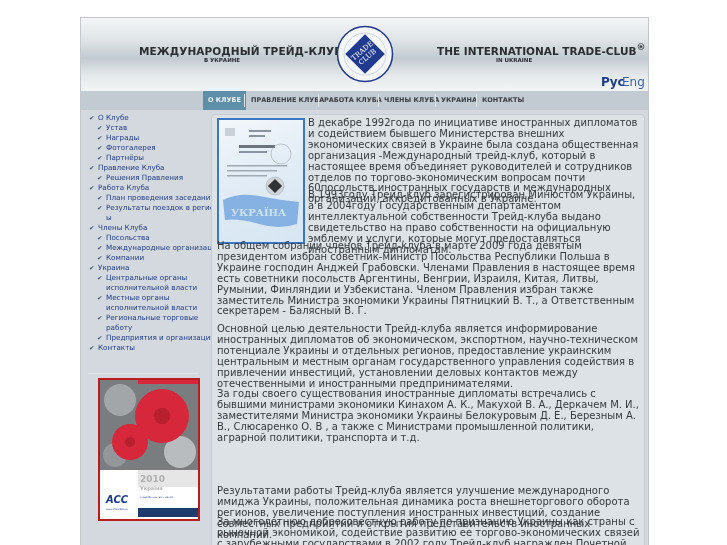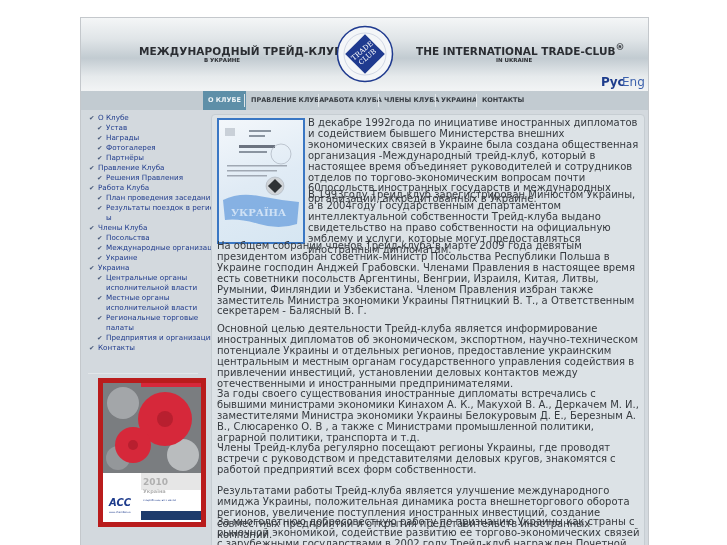--- a/index.html
+++ b/index.html
@@ -10,7 +10,7 @@
   .title-ru { position:absolute; left:58px; top:24px; font-size:10.5px; font-weight:bold; color:#2a2d32; letter-spacing:0.1px; white-space:nowrap; }
   .title-ru sup, .title-en sup { font-size:9px; }
   .sub-ru { position:absolute; left:123px; top:39px; font-size:5.5px; font-weight:bold; color:#2a2d32; }
-  .title-en { position:absolute; left:335px; top:24px; font-size:10.5px; font-weight:bold; color:#2a2d32; white-space:nowrap; }
+  .title-en { position:absolute; left:356px; top:24px; font-size:10.5px; font-weight:bold; color:#2a2d32; white-space:nowrap; }
   .sub-en { position:absolute; left:415px; top:39px; font-size:5.5px; font-weight:bold; color:#2a2d32; }
   .logo { position:absolute; left:255px; top:7px; width:58px; height:58px; }
   .lang { position:absolute; top:57px; font-size:12px; }

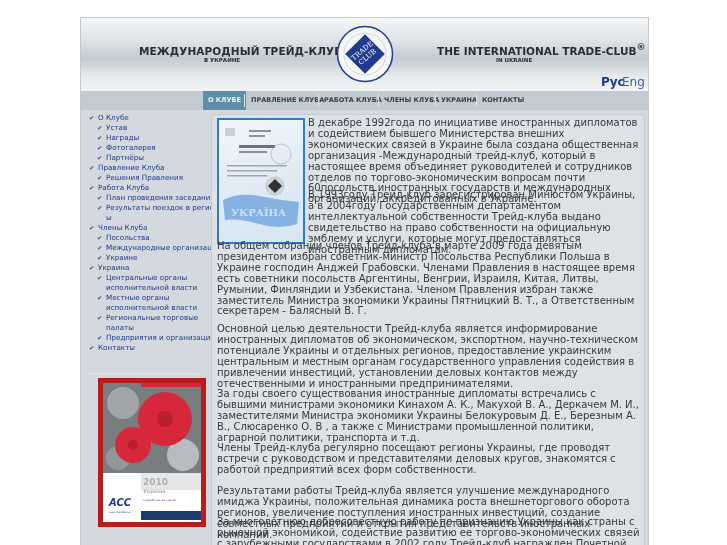--- a/index.html
+++ b/index.html
@@ -84,7 +84,7 @@
     <div class="menu-item" style="left:17px;top:113px;"><span class="chk">✔</span><span>Члены Клуба</span></div>
     <div class="menu-item sub" style="left:25px;top:123px;"><span class="chk">✔</span><span>Посольства</span></div>
     <div class="menu-item sub" style="left:25px;top:133px;"><span class="chk">✔</span><span>Международные организации</span></div>
-    <div class="menu-item sub" style="left:25px;top:143px;"><span class="chk">✔</span><span>Украине</span></div>
+    <div class="menu-item sub" style="left:25px;top:143px;"><span class="chk">✔</span><span>Компании</span></div>
     <div class="menu-item" style="left:17px;top:153px;"><span class="chk">✔</span><span>Украина</span></div>
     <div class="menu-item sub" style="left:25px;top:163px;"><span class="chk">✔</span><span>Центральные органы</span></div>
     <div class="wrap-line" style="left:25px;top:173px;">исполнительной власти</div>

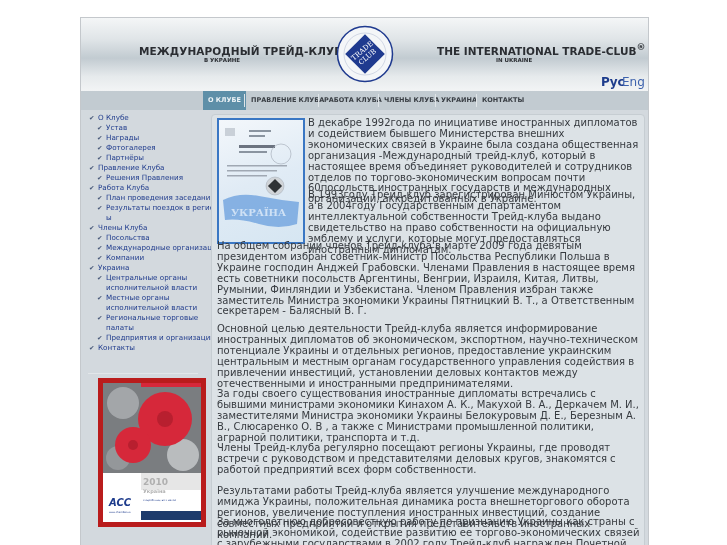--- a/index.html
+++ b/index.html
@@ -91,7 +91,7 @@
     <div class="menu-item sub" style="left:25px;top:183px;"><span class="chk">✔</span><span>Местные органы</span></div>
     <div class="wrap-line" style="left:25px;top:193px;">исполнительной власти</div>
     <div class="menu-item sub" style="left:25px;top:203px;"><span class="chk">✔</span><span>Региональные торговые</span></div>
-    <div class="wrap-line" style="left:25px;top:213px;">палаты</div>
+    <div class="wrap-line" style="left:25px;top:213px;">работу</div>
     <div class="menu-item sub" style="left:25px;top:223px;"><span class="chk">✔</span><span>Предприятия и организации</span></div>
     <div class="menu-item" style="left:17px;top:233px;"><span class="chk">✔</span><span>Контакты</span></div>
 

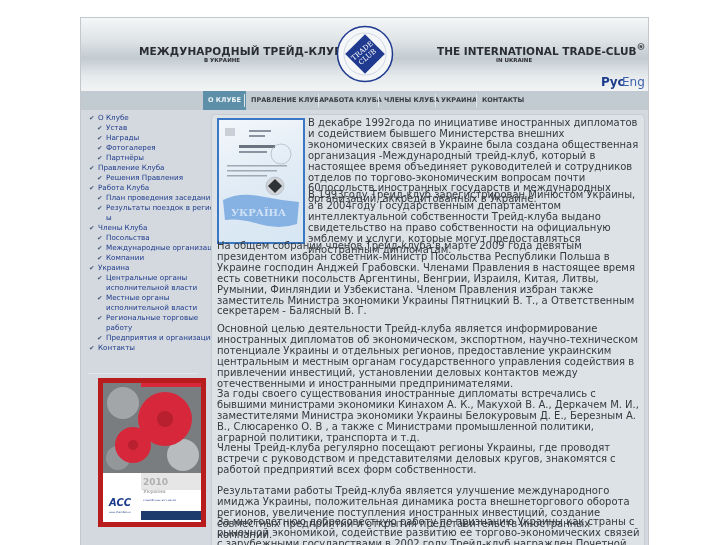--- a/index.html
+++ b/index.html
@@ -144,7 +144,6 @@
     <div class="p" style="left:5px;top:126px;width:424px;">На общем собрании членов Трейд-клуба в марте 2009 года девятым президентом избран советник-министр Посольства Республики Польша в Украине господин Анджей Грабовски. Членами Правления в настоящее время есть советники посольств Аргентины, Венгрии, Израиля, Китая, Литвы, Румынии, Финляндии и Узбекистана. Членом Правления избран также заместитель Министра экономики Украины Пятницкий В. Т., а Ответственным секретарем - Балясный В. Г.</div>
     <div class="p" style="left:5px;top:209px;width:424px;">Основной целью деятельности Трейд-клуба является информирование иностранных дипломатов об экономическом, экспортном, научно-техническом потенциале Украины и отдельных регионов, предоставление украинским центральным и местным органам государственного управления содействия в привлечении инвестиций, установлении деловых контактов между отечественными и иностранными предпринимателями.</div>
     <div class="p" style="left:5px;top:274px;width:424px;">За годы своего существования иностранные дипломаты встречались с бывшими министрами экономики Кинахом А. К., Макухой В. А., Деркачем М. И., заместителями Министра экономики Украины Белокуровым Д. Е., Березным А. В., Слюсаренко О. В , а также с Министрами промышленной политики, аграрной политики, транспорта и т.д.</div>
-    <div class="p" style="left:5px;top:328px;width:424px;">Члены Трейд-клуба регулярно посещают регионы Украины, где проводят встречи с руководством и представителями деловых кругов, знакомятся с работой предприятий всех форм собственности.</div>
     <div class="p" style="left:5px;top:359px;width:424px;margin-top:12px;">Результатами работы Трейд-клуба является улучшение международного имиджа Украины, положительная динамика роста внешнеторгового оборота регионов, увеличение поступления иностранных инвестиций, создание совместных предприятий и открытия представительств иностранных компаний.</div>
     <div class="p" style="left:5px;top:402px;width:424px;">За многолетнюю добросовестную работу по признанию Украины как страны с рыночной экономикой, содействие развитию ее торгово-экономических связей с зарубежными государствами в 2002 году Трейд-клуб награжден Почетной Грамотой Кабинета Министров Украины, в  2007году  -Почетной грамотой Министерства экономики Украины.</div>
   </div>

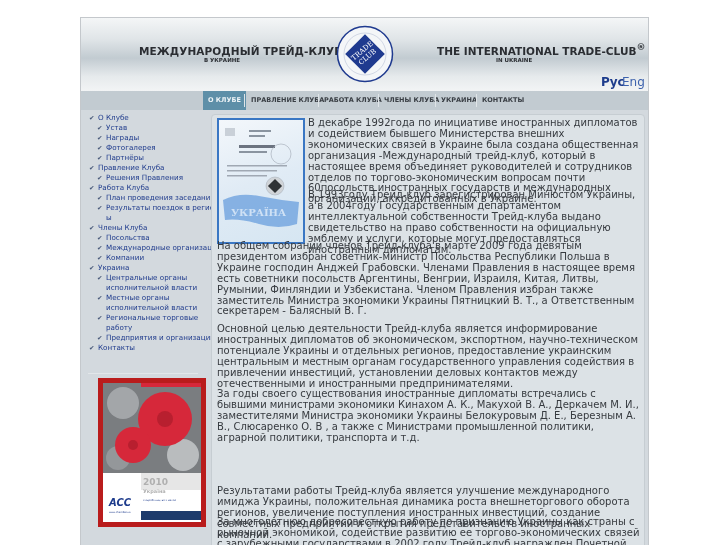--- a/index.html
+++ b/index.html
@@ -26,7 +26,7 @@
   .menu-item.sub { color:#1f3b8c; }
   .wrap-line { position:absolute; font-size:7.2px; color:#1f3b8c; white-space:nowrap; }
   .side-divider { position:absolute; left:7px; top:263px; width:110px; height:1px; background:#e2e6e9; }
-  .book { position:absolute; left:17px; top:268px; width:98px; height:139px; border:5px solid #b91c1c; background:#84cc16; overflow:hidden; }
+  .book { position:absolute; left:17px; top:268px; width:98px; height:139px; border:2px solid #b91c1c; background:#84cc16; overflow:hidden; }
   .content { position:absolute; left:130px; top:96px; width:432px; height:445px; background:#dce2e6; border:1px solid #c6cdd2; border-radius:4px; }
   .cert { position:absolute; left:5px; top:3px; width:84px; height:122px; border:2px solid #3a77c4; background:linear-gradient(160deg,#f3f7fb 0%,#e0ebf5 50%,#d6e6f2 100%); overflow:hidden; }
   .p { position:absolute; font-size:10px; line-height:10.9px; color:#363a3f; }

